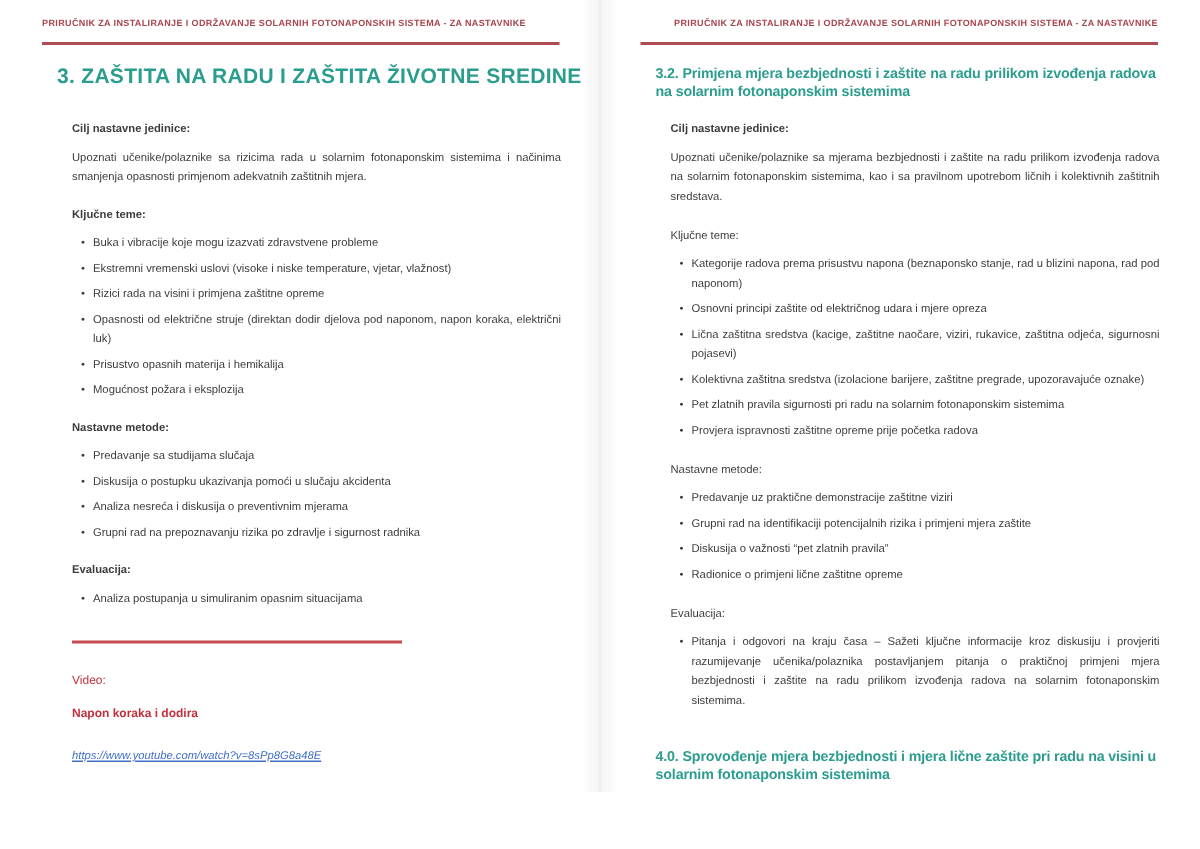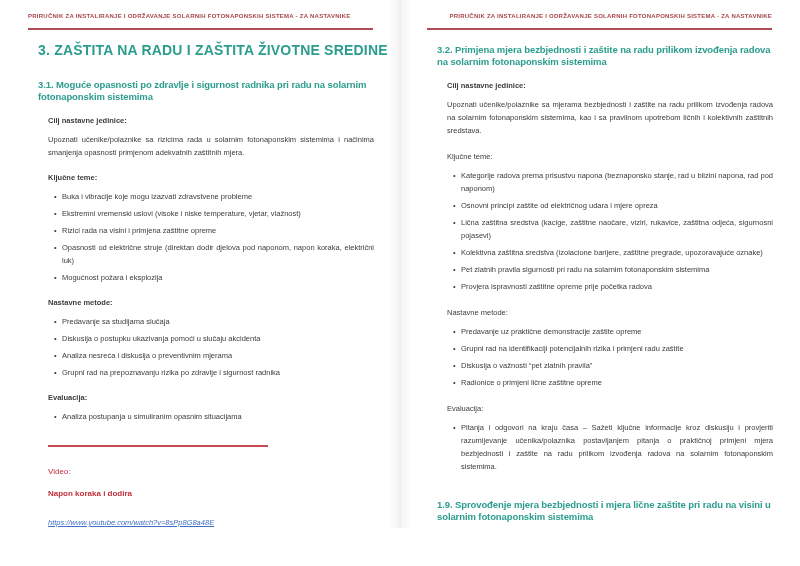--- a/index.html
+++ b/index.html
@@ -85,7 +85,6 @@
 
     <div class="content">
       <h1 class="chapter">3. ZAŠTITA NA RADU I ZAŠTITA ŽIVOTNE SREDINE</h1>
-      <h2 class="section">3.1. Moguće opasnosti po zdravlje i sigurnost radnika pri radu na solarnim fotonaponskim sistemima</h2>
 
       <div class="body-block">
         <div class="lbl bold">Cilj nastavne jedinice:</div>

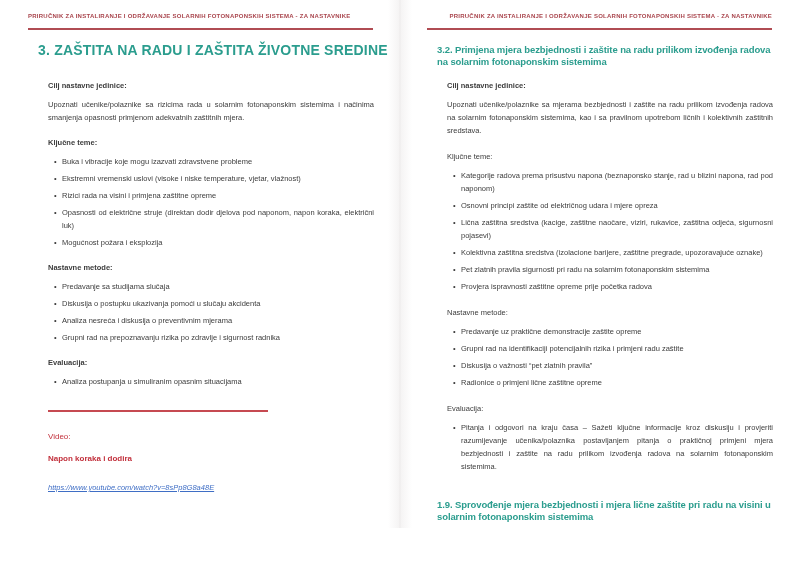--- a/index.html
+++ b/index.html
@@ -97,6 +97,7 @@
             <li><span>Ekstremni vremenski uslovi (visoke i niske temperature, vjetar, vlažnost)</span></li>
             <li><span>Rizici rada na visini i primjena zaštitne opreme</span></li>
             <li><span>Opasnosti od električne struje (direktan dodir djelova pod naponom, napon koraka, električni luk)</span></li>
+            <li><span>Prisustvo opasnih materija i hemikalija</span></li>
             <li><span>Mogućnost požara i eksplozija</span></li>
           </ul>
 

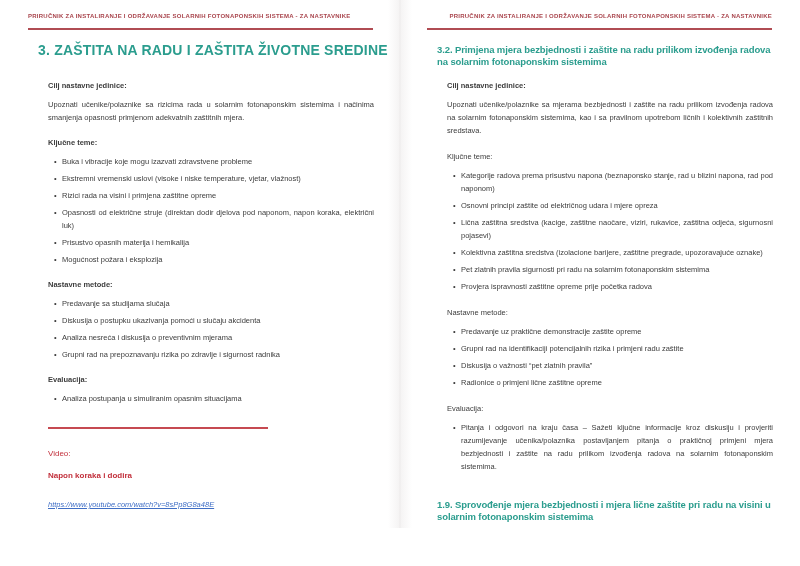--- a/index.html
+++ b/index.html
@@ -154,7 +154,7 @@
         <div class="lbl">Nastavne metode:</div>
         <ul class="bullets">
 
-        <li><span>Predavanje uz praktične demonstracije zaštite opreme</span></li>
+        <li><span>Predavanje uz praktične demonstracije zaštitne viziri</span></li>
             <li><span>Grupni rad na identifikaciji potencijalnih rizika i primjeni radu zaštite</span></li>
             <li><span>Diskusija o važnosti “pet zlatnih pravila”</span></li>
             <li><span>Radionice o primjeni lične zaštitne opreme</span></li>

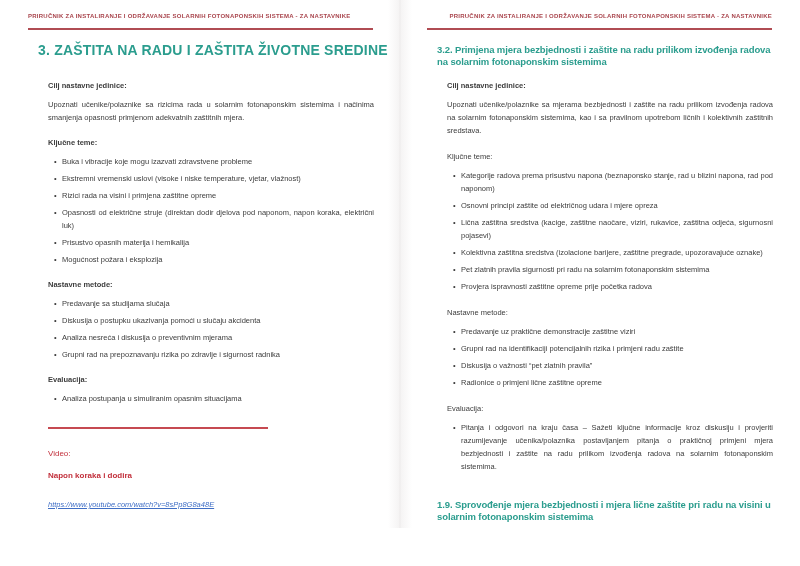--- a/index.html
+++ b/index.html
@@ -155,7 +155,7 @@
         <ul class="bullets">
 
         <li><span>Predavanje uz praktične demonstracije zaštitne viziri</span></li>
-            <li><span>Grupni rad na identifikaciji potencijalnih rizika i primjeni radu zaštite</span></li>
+            <li><span>Grupni rad na identifikaciji potencijalnih rizika i primjeni mjera zaštite</span></li>
             <li><span>Diskusija o važnosti “pet zlatnih pravila”</span></li>
             <li><span>Radionice o primjeni lične zaštitne opreme</span></li>
           </ul>

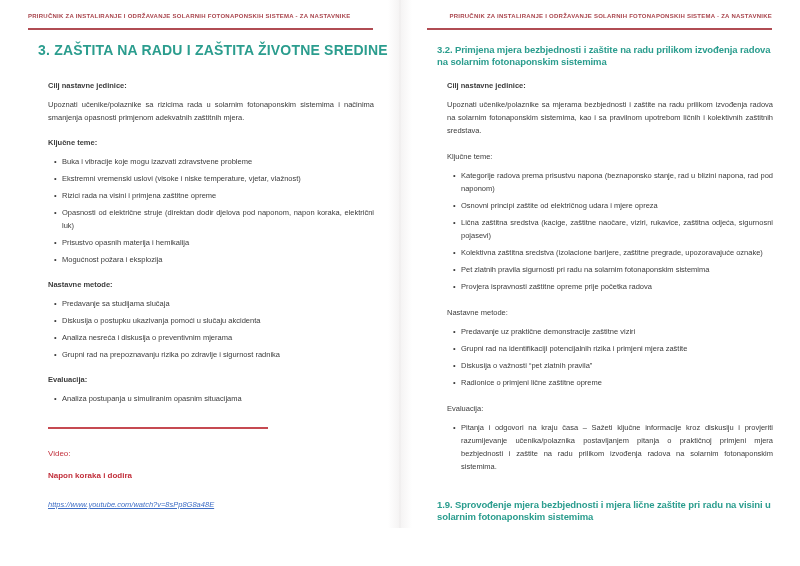--- a/index.html
+++ b/index.html
@@ -167,7 +167,7 @@
           </ul>
       </div>
 
-      <h2 class="section gap-top">1.9. Sprovođenje mjera bezbjednosti i mjera lične zaštite pri radu na visini u solarnim fotonaponskim sistemima</h2>
+      <h2 class="section gap-top">4.0. Sprovođenje mjera bezbjednosti i mjera lične zaštite pri radu na visini u solarnim fotonaponskim sistemima</h2>
 
       <div class="body-block">
         <div class="lbl bold">Cilj nastavne jedinice:</div>

